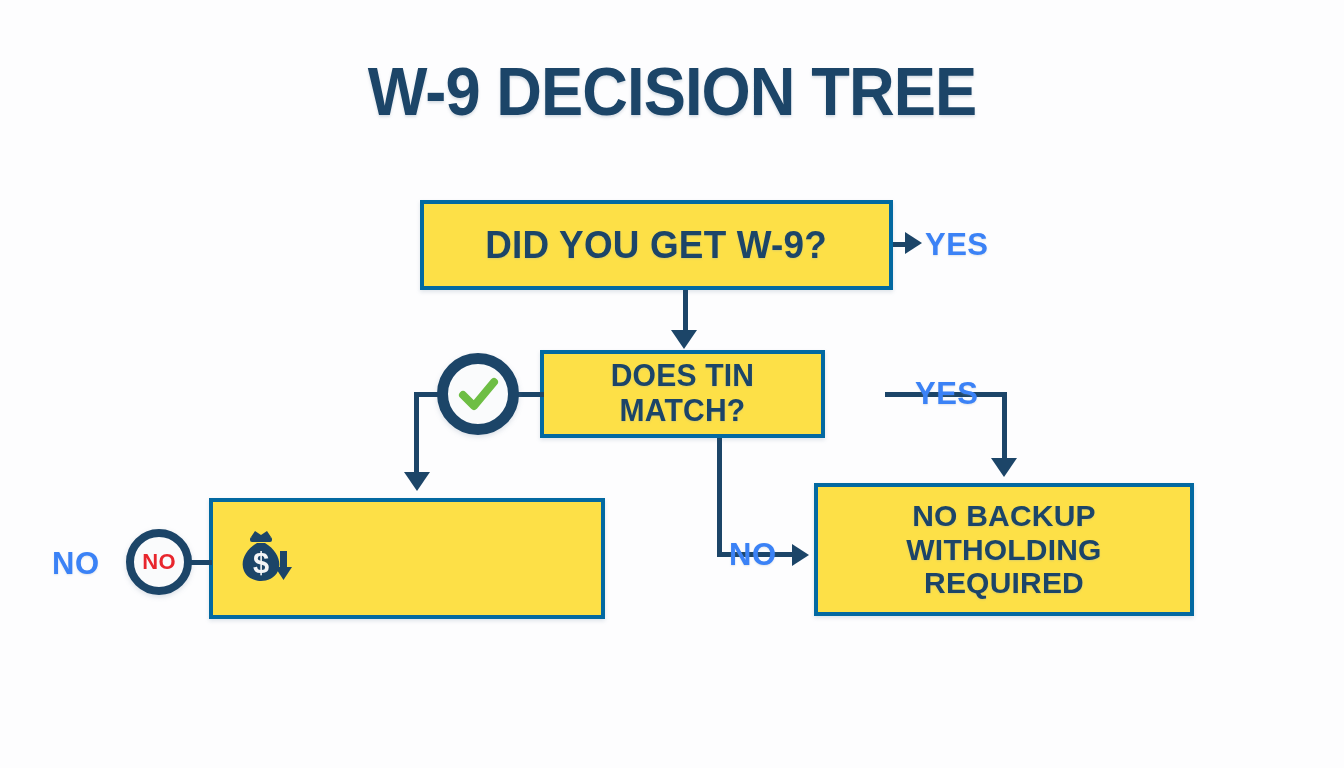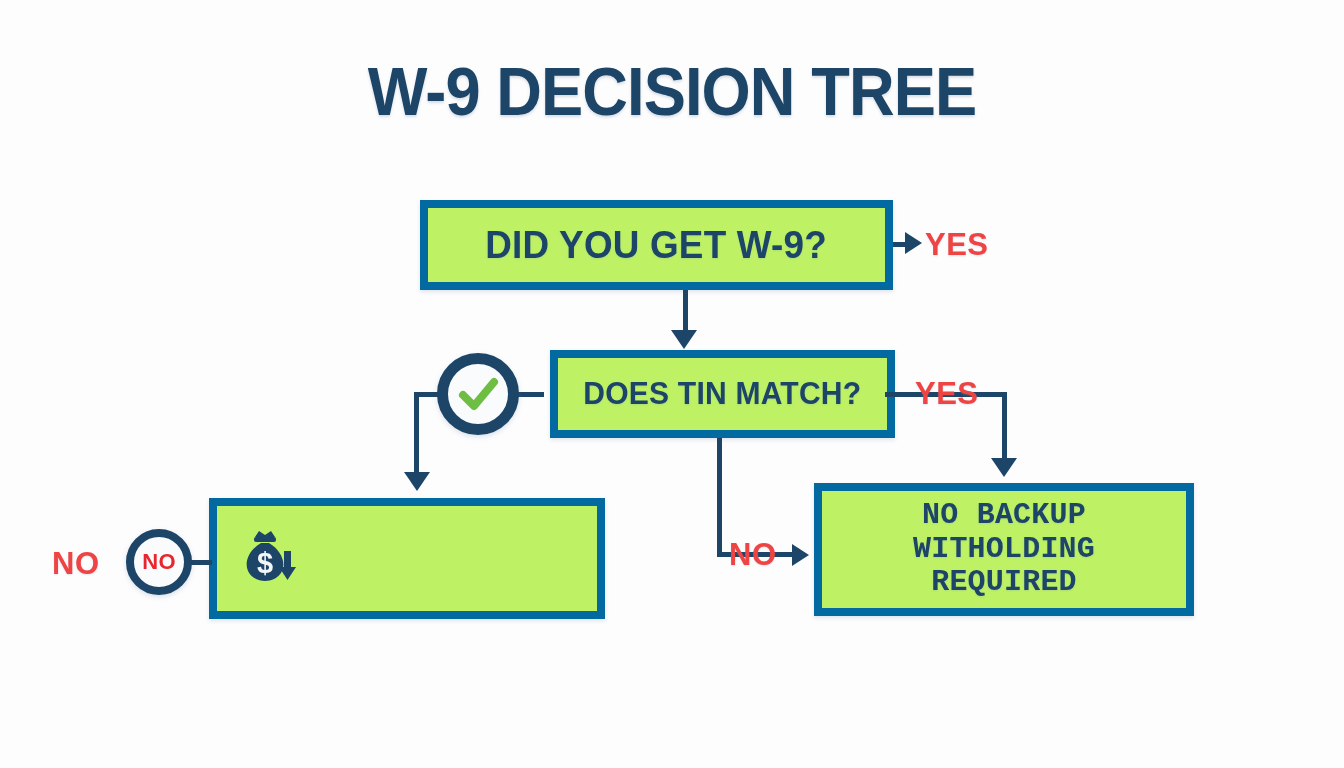--- a/index.html
+++ b/index.html
@@ -39,8 +39,8 @@
   .node {
     position: absolute;
     box-sizing: border-box;
-    background: #bef264;
-    border: 8px solid #0369a1;
+    background: #fde047;
+    border: 4px solid #0369a1;
     display: flex;
     align-items: center;
     justify-content: center;

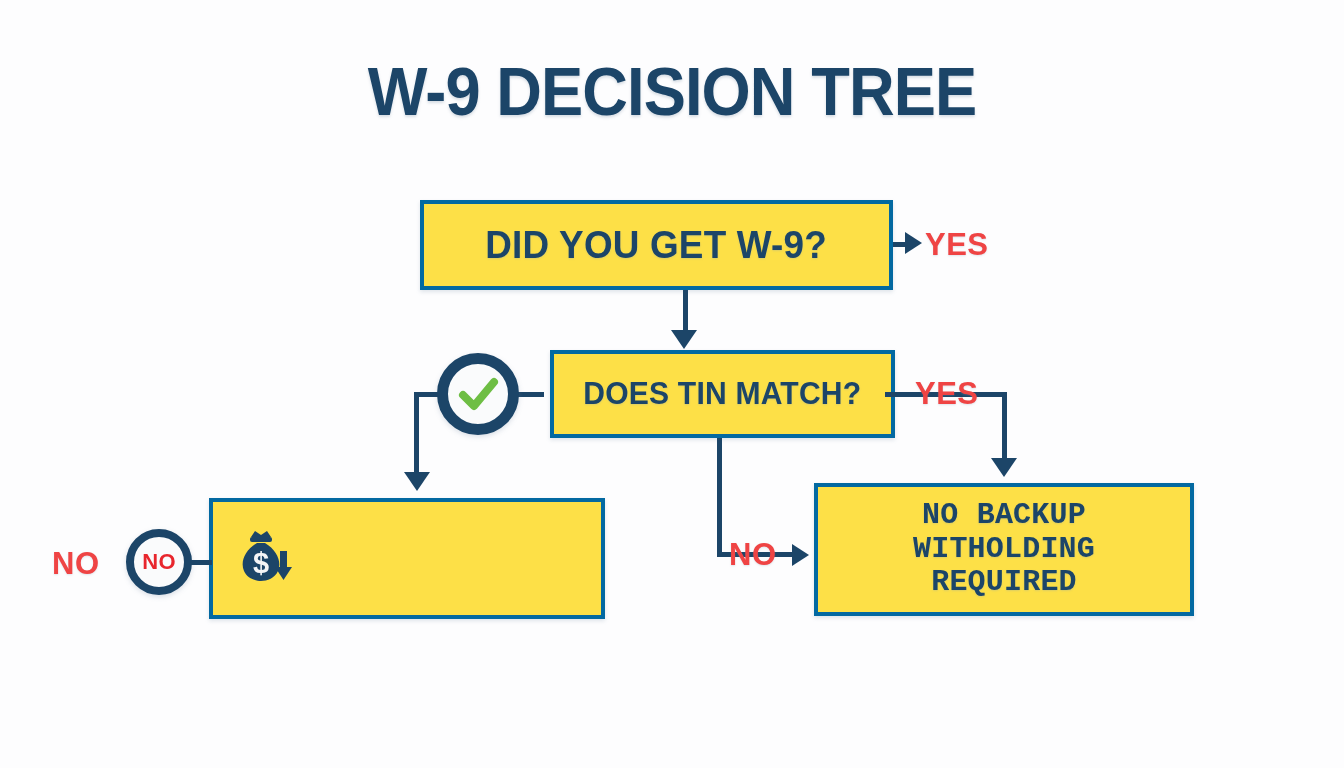--- a/index.html
+++ b/index.html
@@ -99,7 +99,7 @@
     font-family: "Liberation Sans", "DejaVu Sans", sans-serif;
     font-weight: 700;
     font-size: 31px;
-    color: #ef4444;
+    color: #3b82f6;
     letter-spacing: 0.5px;
     text-shadow: 0 1px 2px rgba(140,160,180,0.26);
     white-space: nowrap;

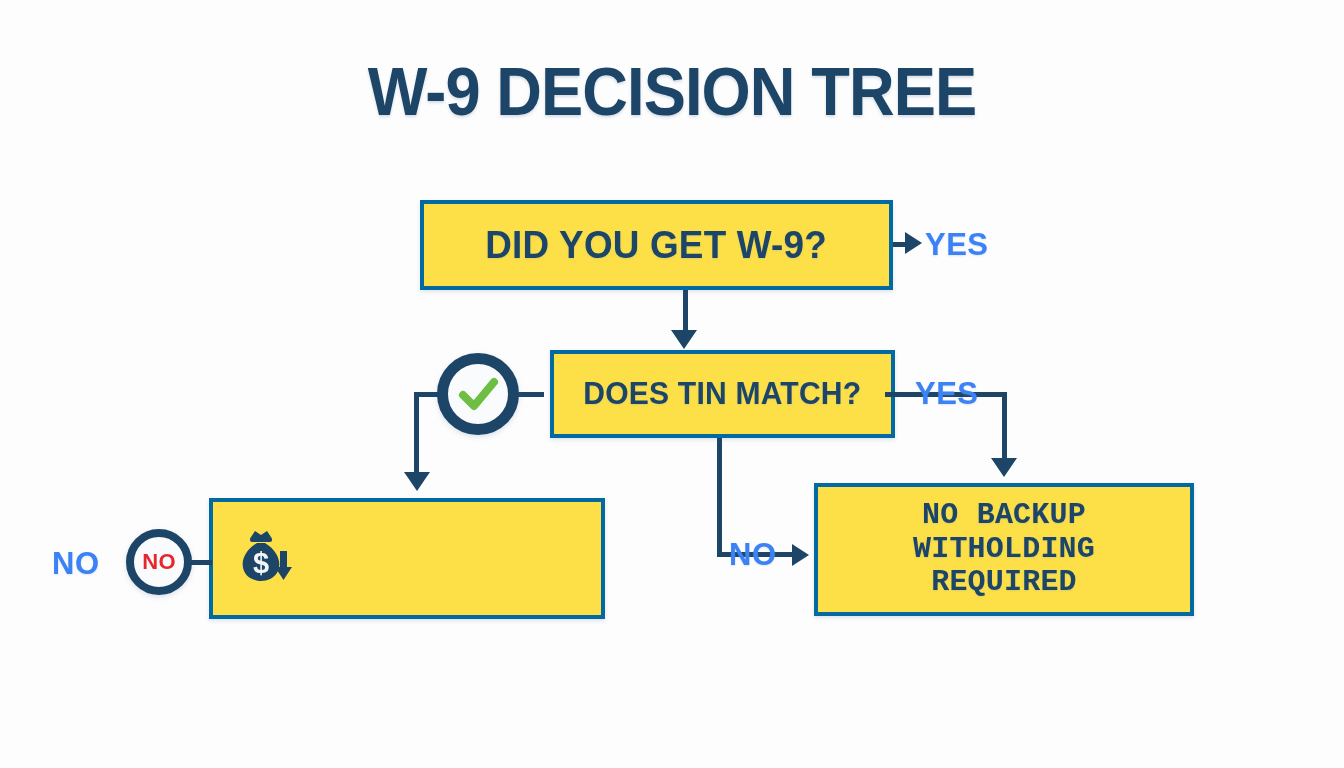--- a/index.html
+++ b/index.html
@@ -60,7 +60,7 @@
   #node-get-w9      { left: 420px; top: 200px;  width: 473px; height: 90px; }
   #node-get-w9 .node-label   { font-size: 38px; transform: scaleX(0.97); }
 
-  #node-tin-match   { left: 540px; top: 350px;  width: 345px; height: 88px; margin-left: 10px; }
+  #node-tin-match   { left: 540px; top: 350px;  width: 285px; height: 88px; }
   #node-tin-match .node-label{ font-size: 31px; transform: scaleX(0.97); }
 
   #node-start-backup{ left: 209px; top: 498px;  width: 396px; height: 121px;

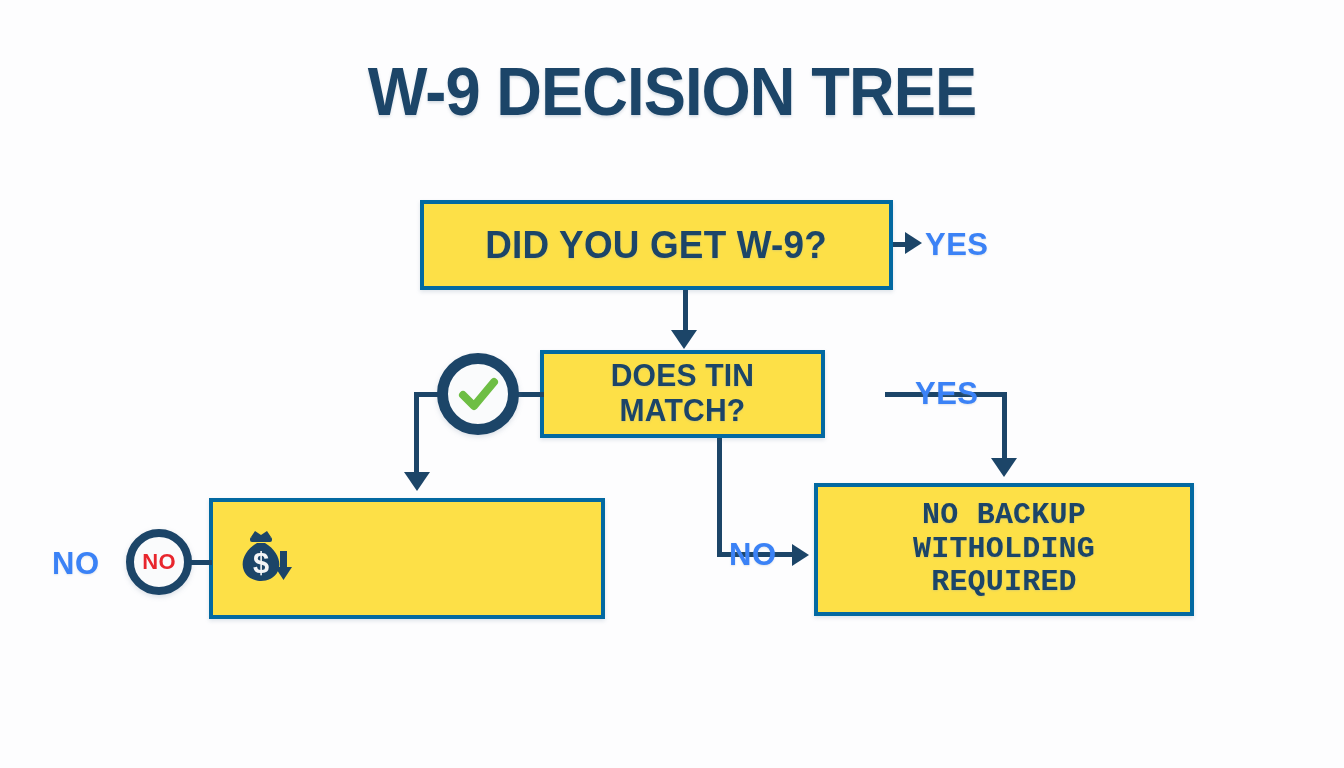--- a/index.html
+++ b/index.html
@@ -68,7 +68,7 @@
   #node-start-backup .node-label { font-size: 30px; text-align: center; }
 
   #node-no-backup   { left: 814px; top: 483px;  width: 380px; height: 133px; }
-  #node-no-backup .node-label{ font-size: 30px; font-family: Liberation Mono, monospace; }
+  #node-no-backup .node-label{ font-size: 30px; }
 
   
   .line-v, .line-h {

